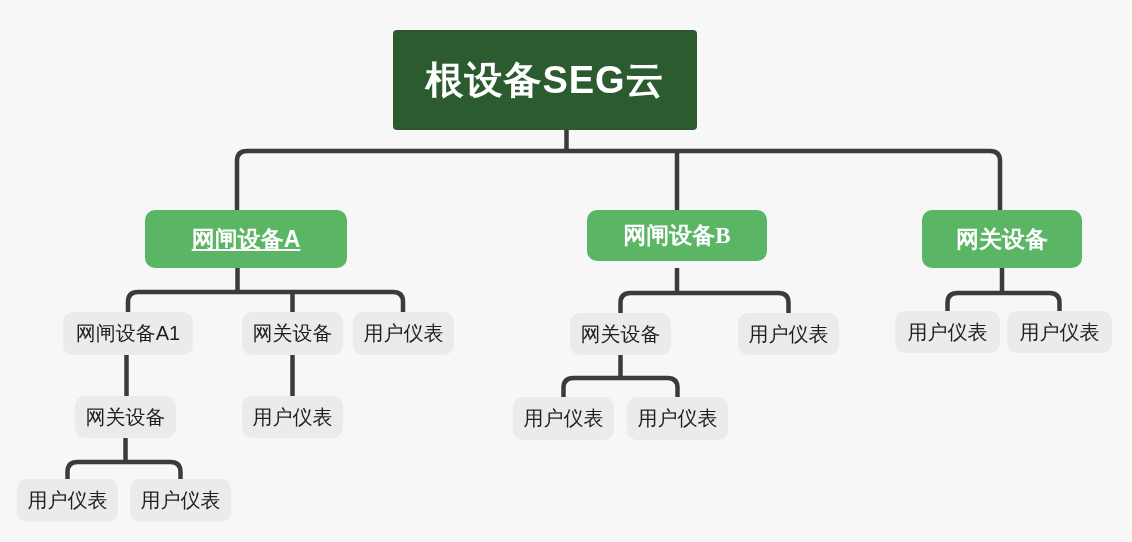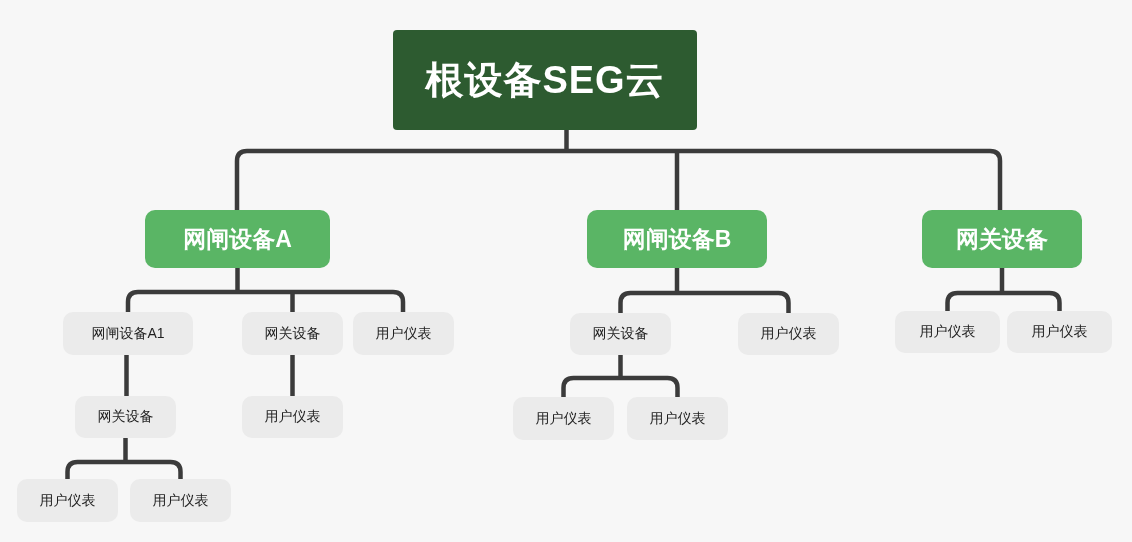--- a/index.html
+++ b/index.html
@@ -65,7 +65,7 @@
 
   <div class="node root" style="left:393px;top:30px;width:304px;height:100px;">根设备SEG云</div>
 
-  <div class="node branch" style="left:145px;top:210px;width:185px;height:58px;">网闸设备A</div>
+  <div class="node branch" style="left:145px;top:210px;width:202px;height:58px;text-decoration:underline;">网闸设备A</div>
   <div class="node branch" style="left:587px;top:210px;width:180px;height:58px;">网闸设备B</div>
   <div class="node branch" style="left:922px;top:210px;width:160px;height:58px;">网关设备</div>
 

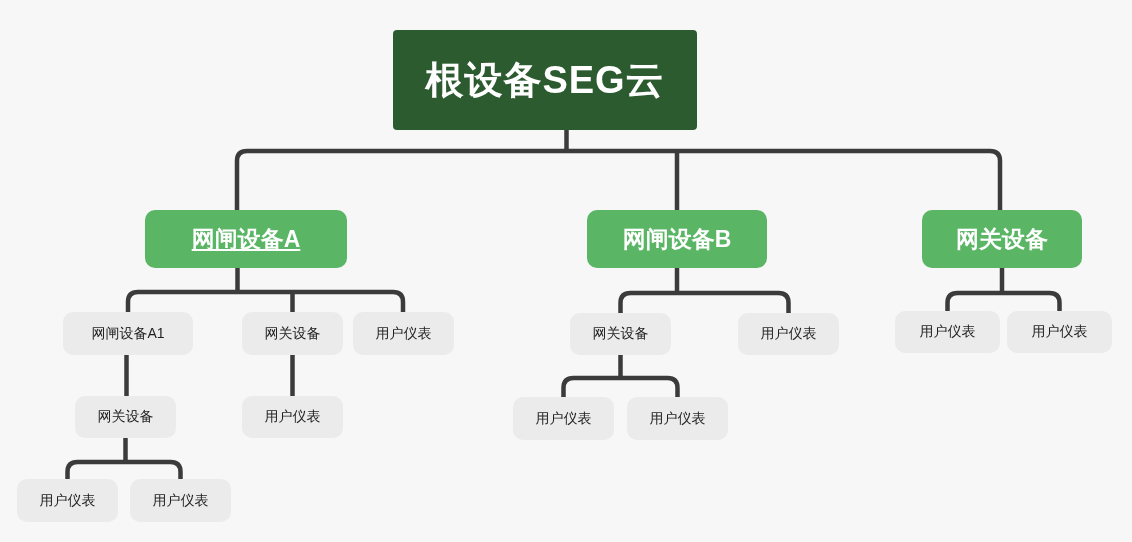--- a/index.html
+++ b/index.html
@@ -66,7 +66,7 @@
   <div class="node root" style="left:393px;top:30px;width:304px;height:100px;">根设备SEG云</div>
 
   <div class="node branch" style="left:145px;top:210px;width:202px;height:58px;text-decoration:underline;">网闸设备A</div>
-  <div class="node branch" style="left:587px;top:210px;width:180px;height:58px;">网闸设备B</div>
+  <div class="node branch" style="left:587px;top:210px;width:180px;height:51px;font-family:Liberation Serif, serif;">网闸设备B</div>
   <div class="node branch" style="left:922px;top:210px;width:160px;height:58px;">网关设备</div>
 
   <div class="node leaf" style="left:63px;top:312px;width:130px;height:43px;">网闸设备A1</div>

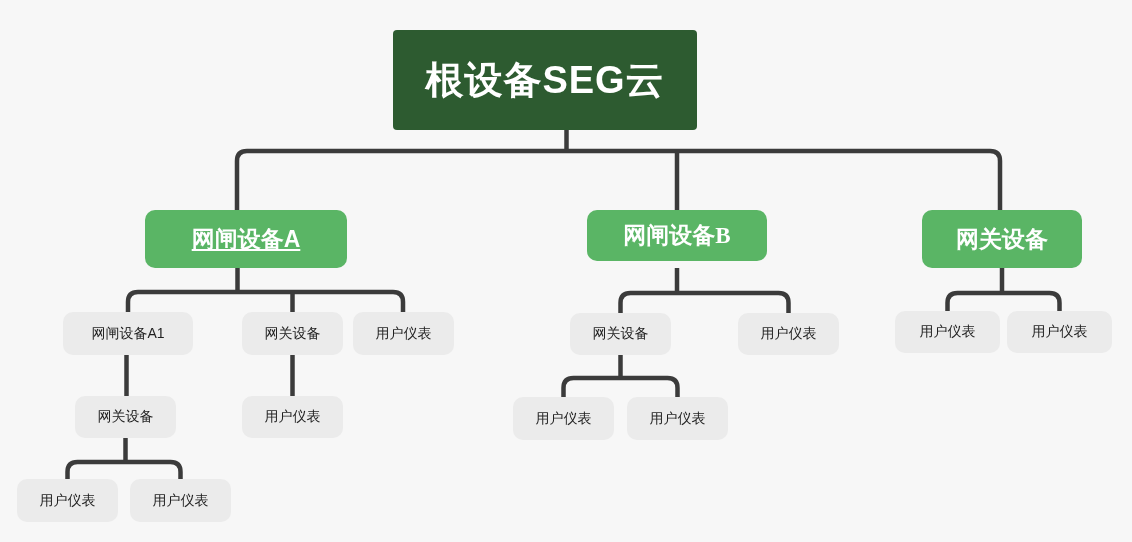--- a/index.html
+++ b/index.html
@@ -28,7 +28,7 @@
   }
   .node.leaf{
     background:var(--leaf_bg);color:var(--leaf_text);
-    font-size:14px;border-radius:10px;
+    font-size:20px;border-radius:10px;
   }
 </style>
 </head>

